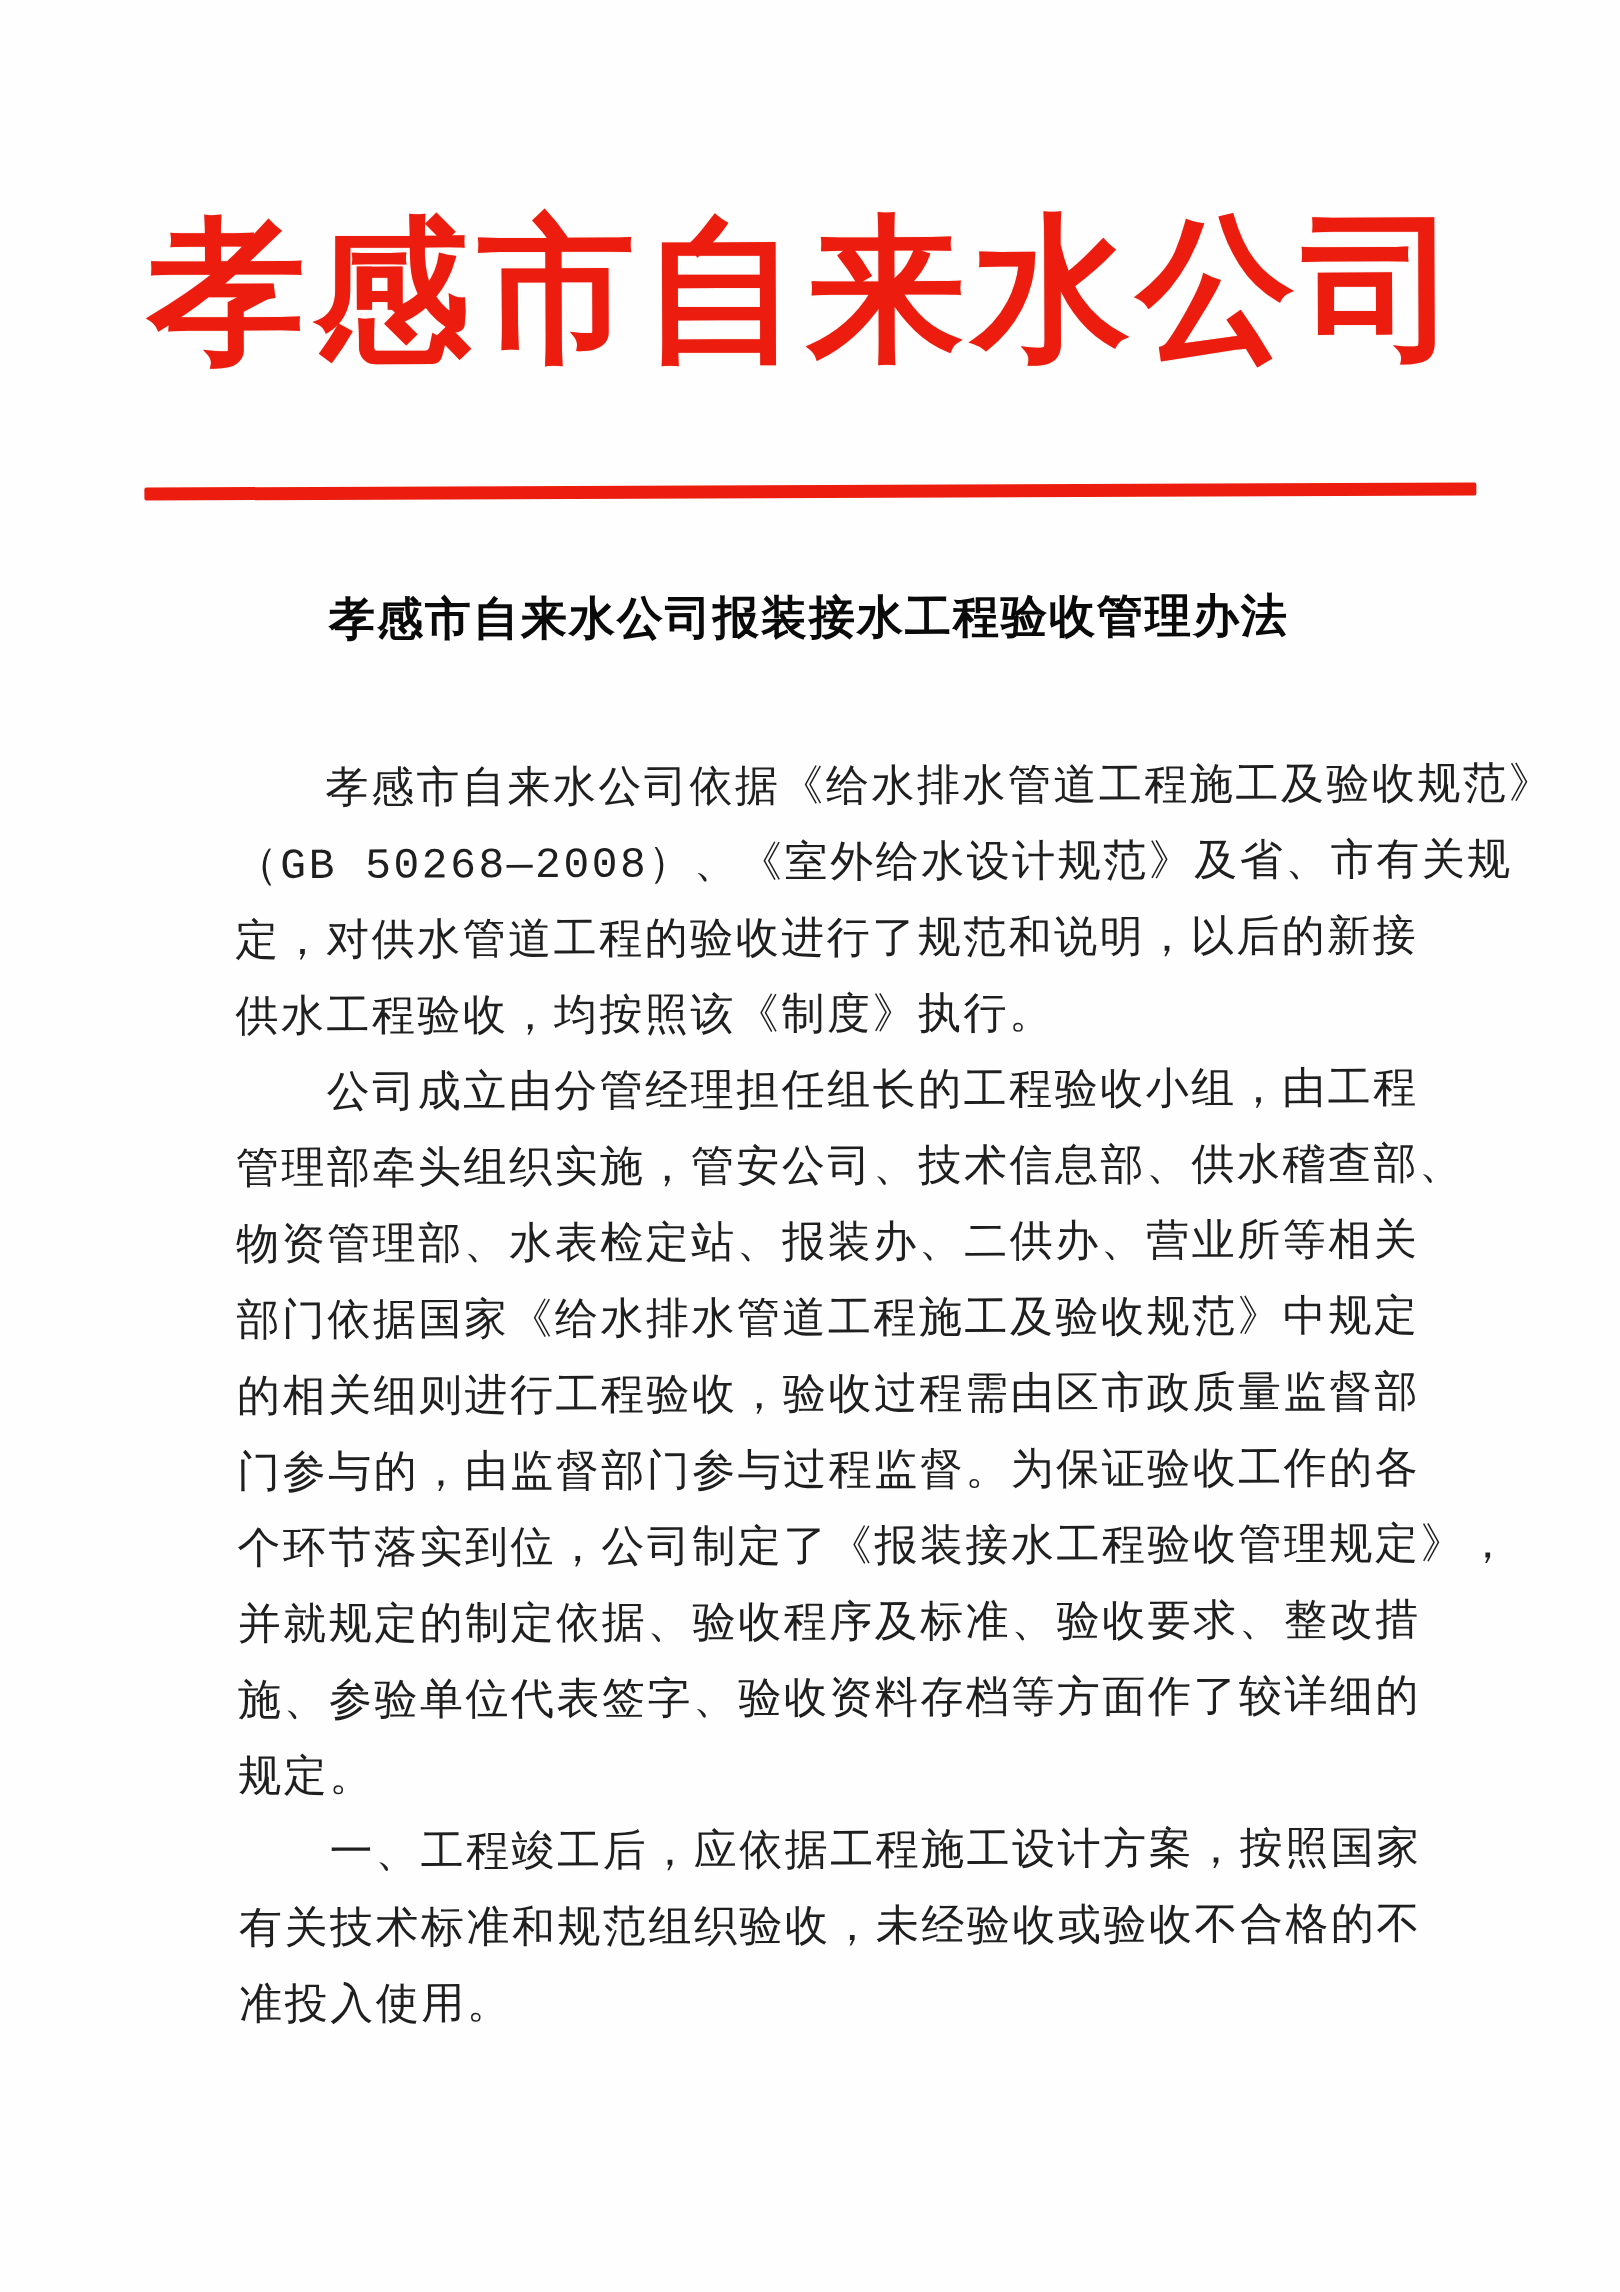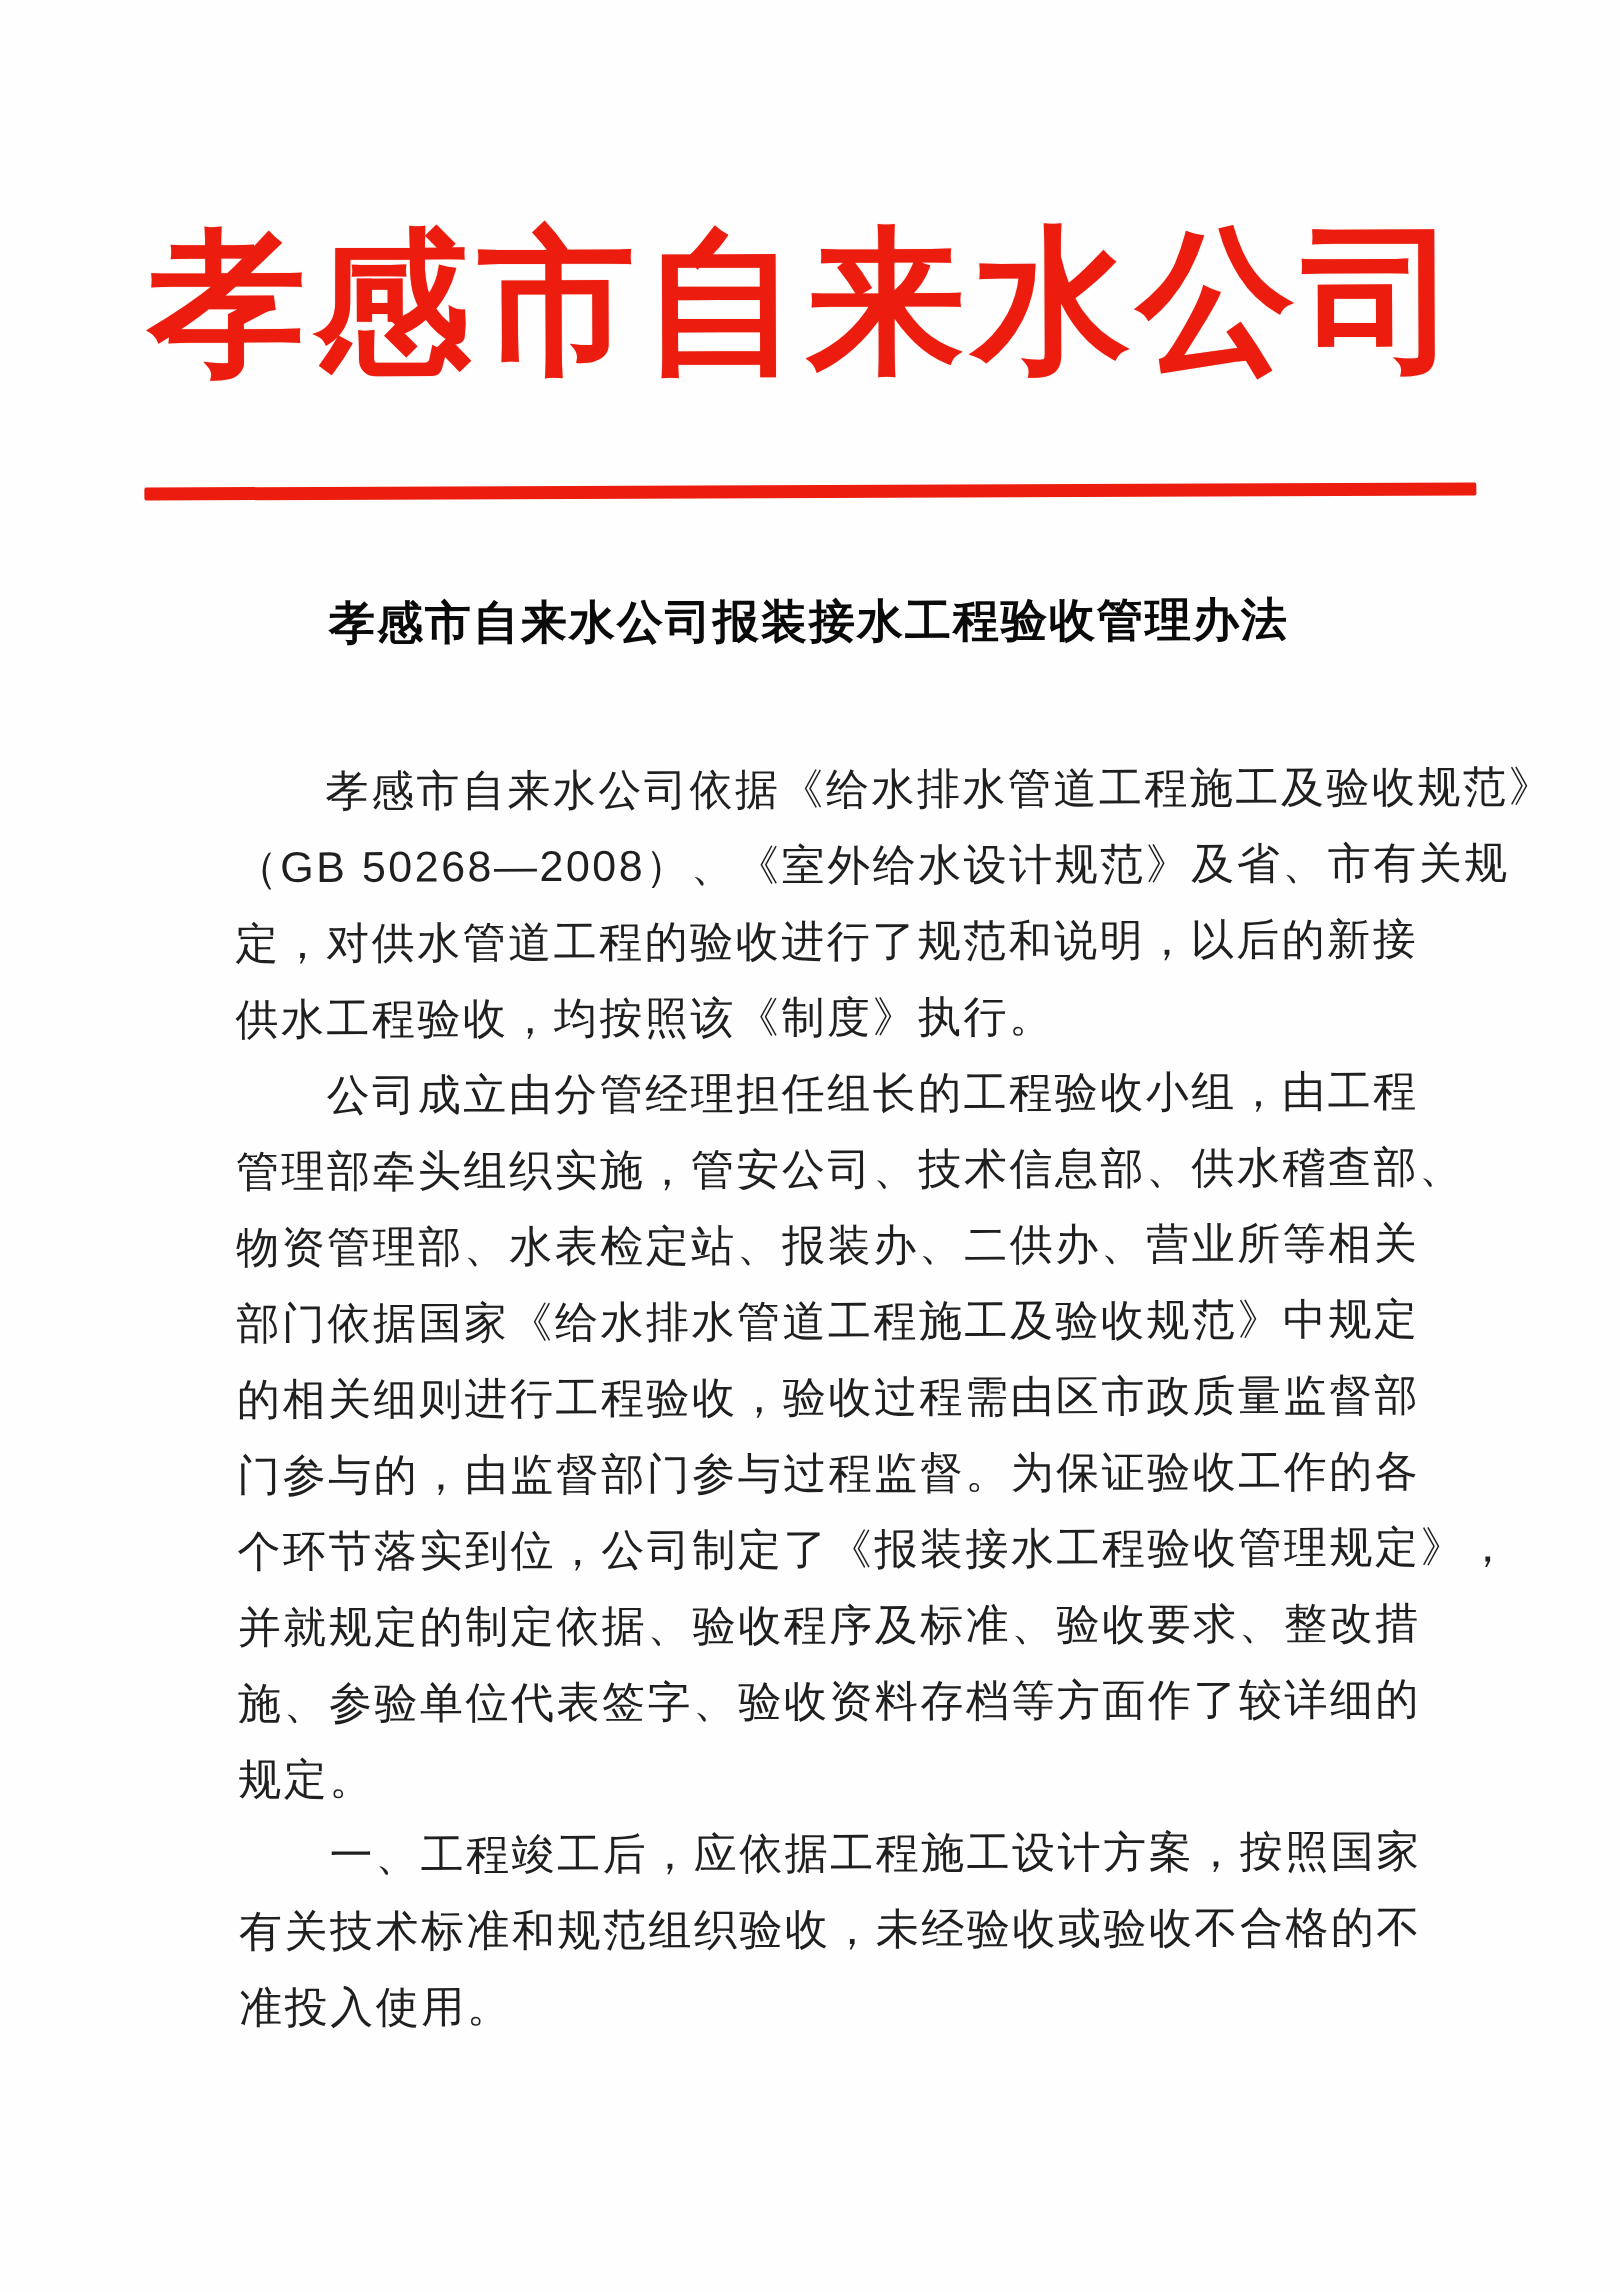--- a/index.html
+++ b/index.html
@@ -13,7 +13,7 @@
     height: 2293px;
     background: #fefefe;
     overflow: hidden;
-    font-family: Liberation Sans, sans-serif;
+    font-family: Liberation Mono, monospace;
   }
   
   .scan {

